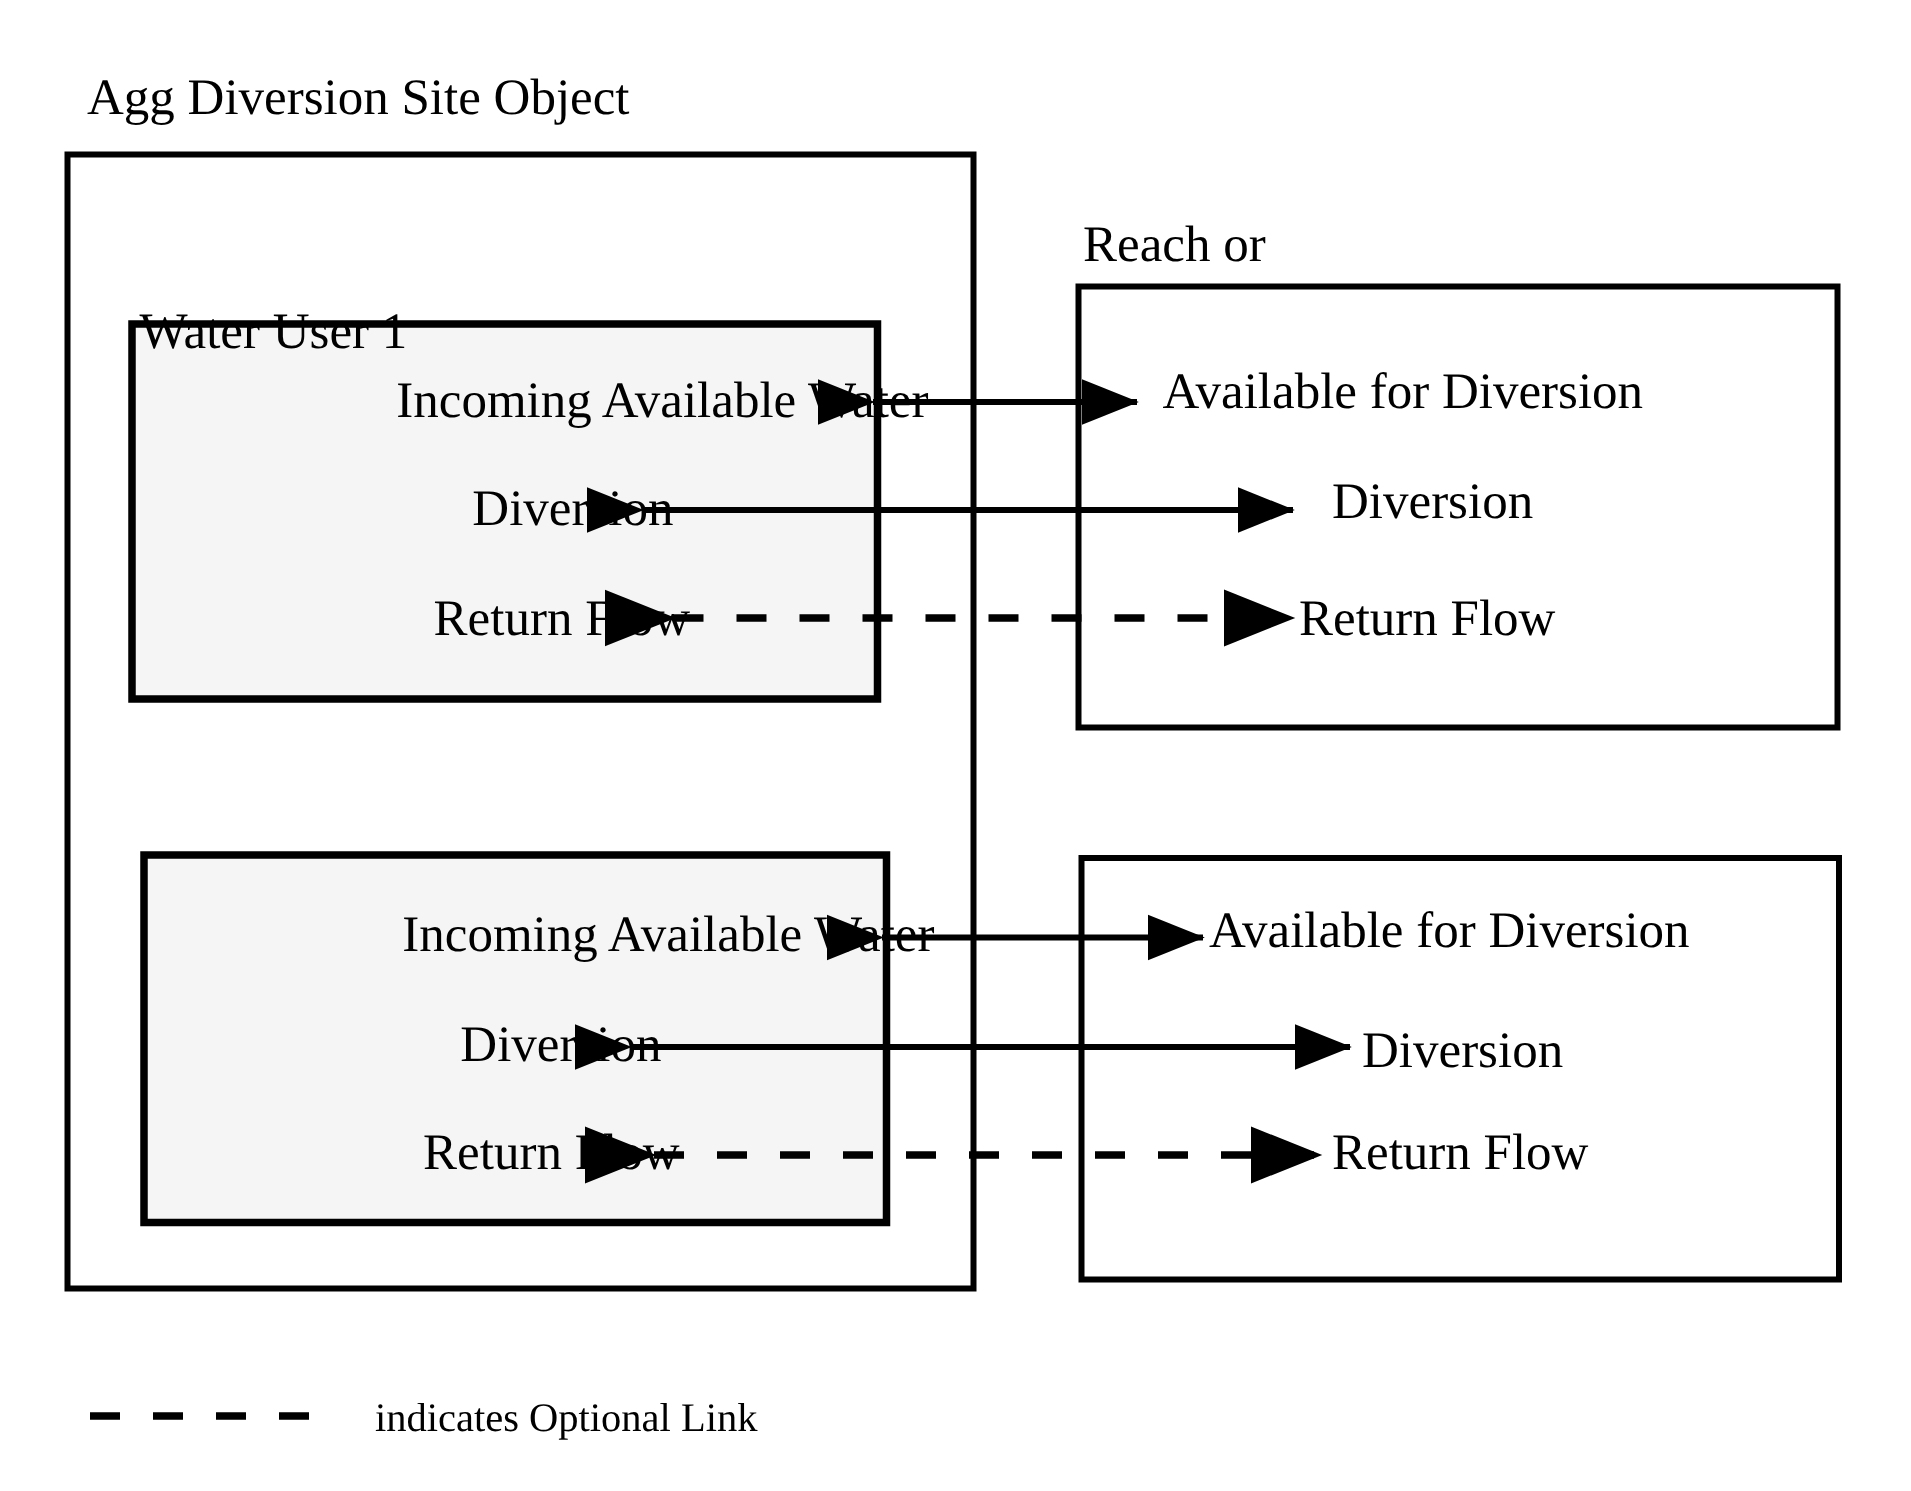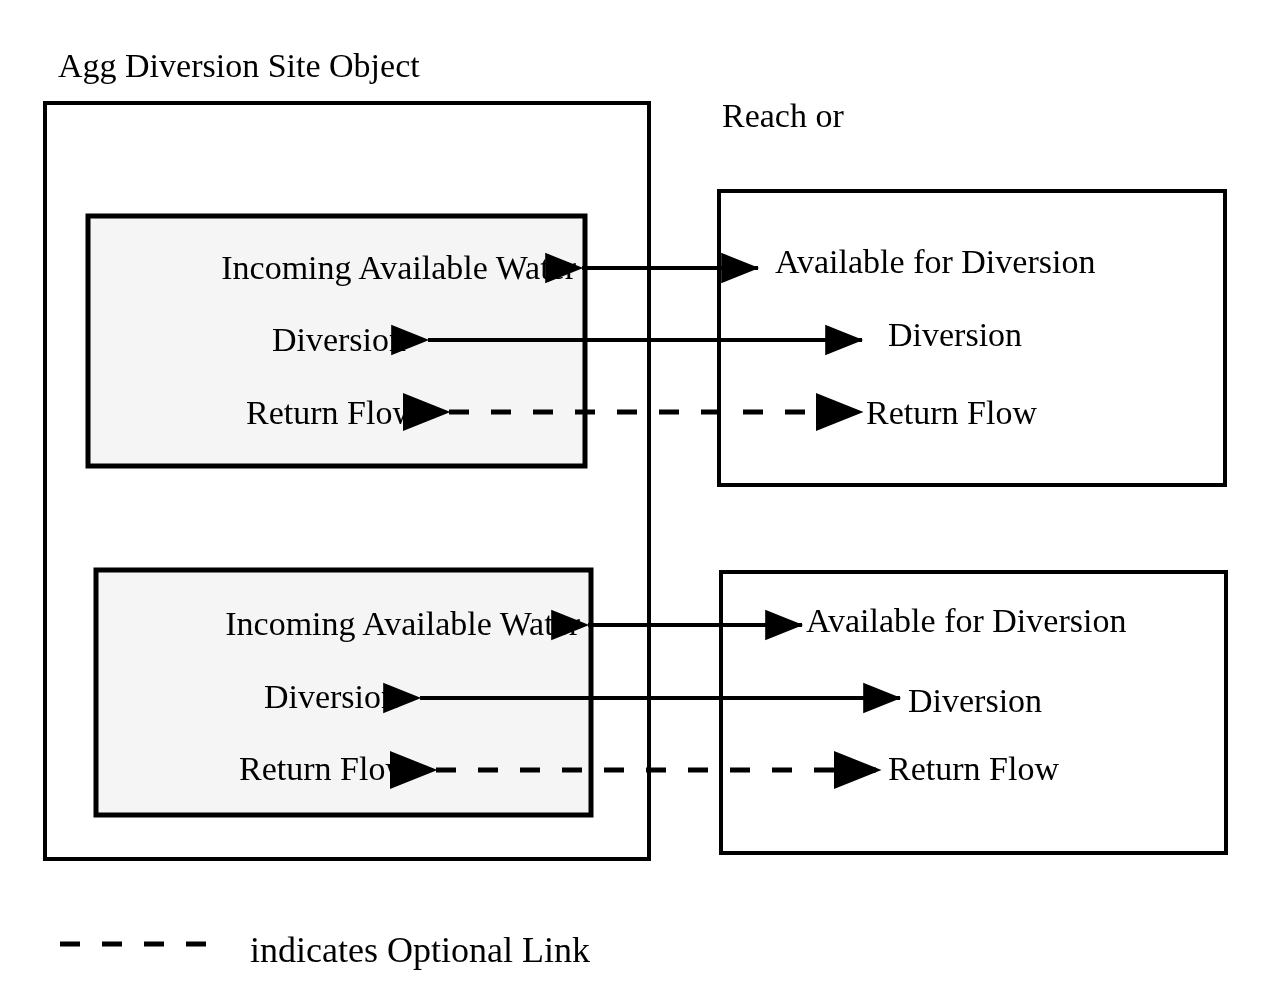--- a/index.html
+++ b/index.html
@@ -30,7 +30,7 @@
     line-height: 1;
   }
   .title-lbl { font-size: 34px; }
-  .group-lbl { font-size: 34px; }
+  .group-lbl { font-size: 34px; margin-top: 48px; }
   .port-lbl  { font-size: 34px; }
   .legend-lbl{ font-size: 36px; }
   .rgt { transform: translateX(-100%); }

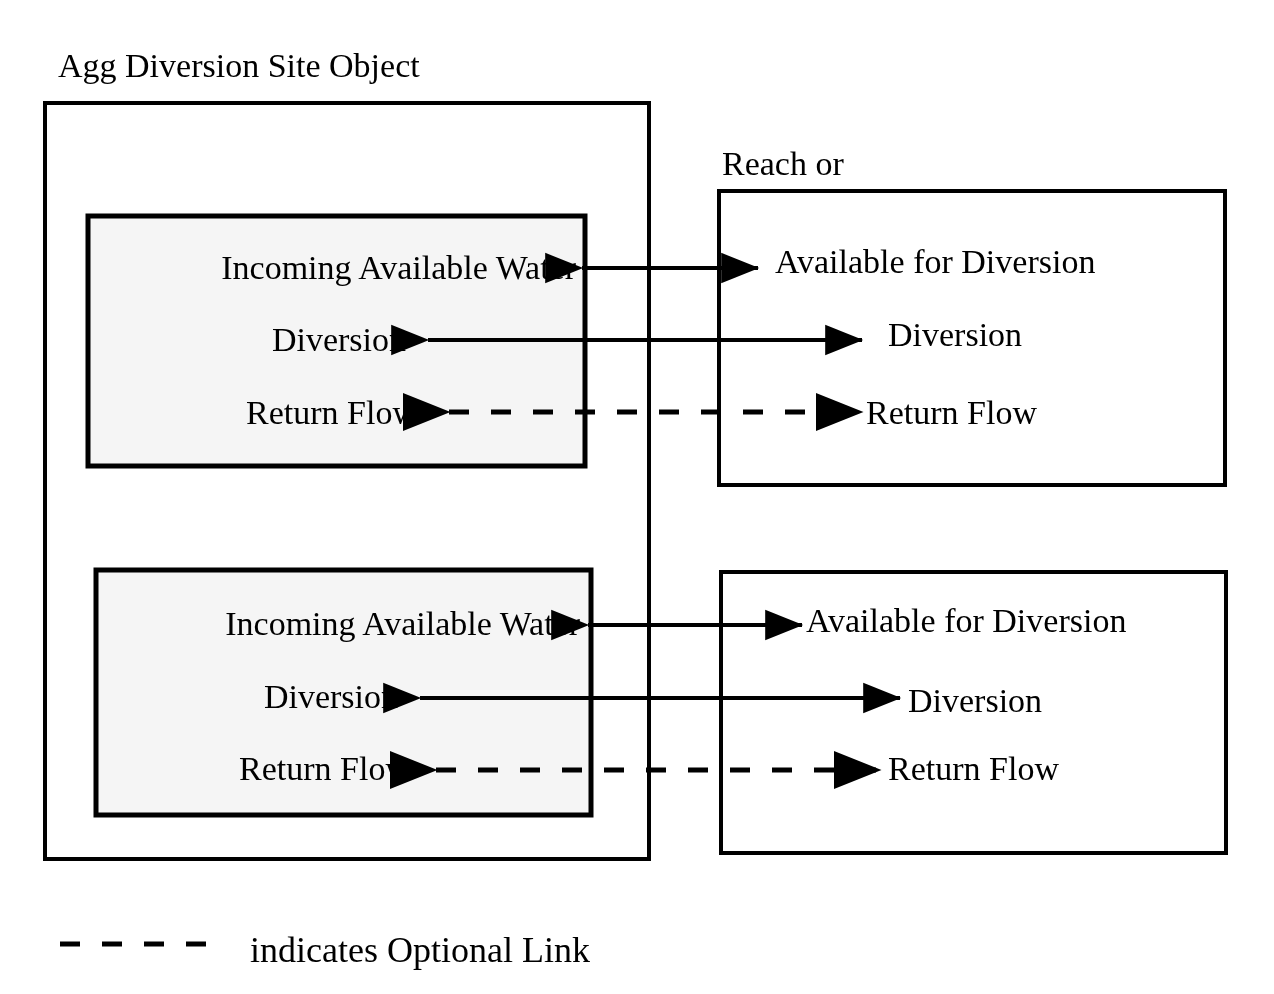--- a/index.html
+++ b/index.html
@@ -79,6 +79,7 @@
 
   <div class="lbl group-lbl" style="left:722px; top:99px;">Reach or</div>
 
+  <div class="lbl group-lbl" style="left:93px; top:157px;">Water User 1</div>
 
   <div class="lbl port-lbl rgt" style="left:576px; top:251px;">Incoming Available Water</div>
   <div class="lbl port-lbl rgt" style="left:406px; top:323px;">Diversion</div>

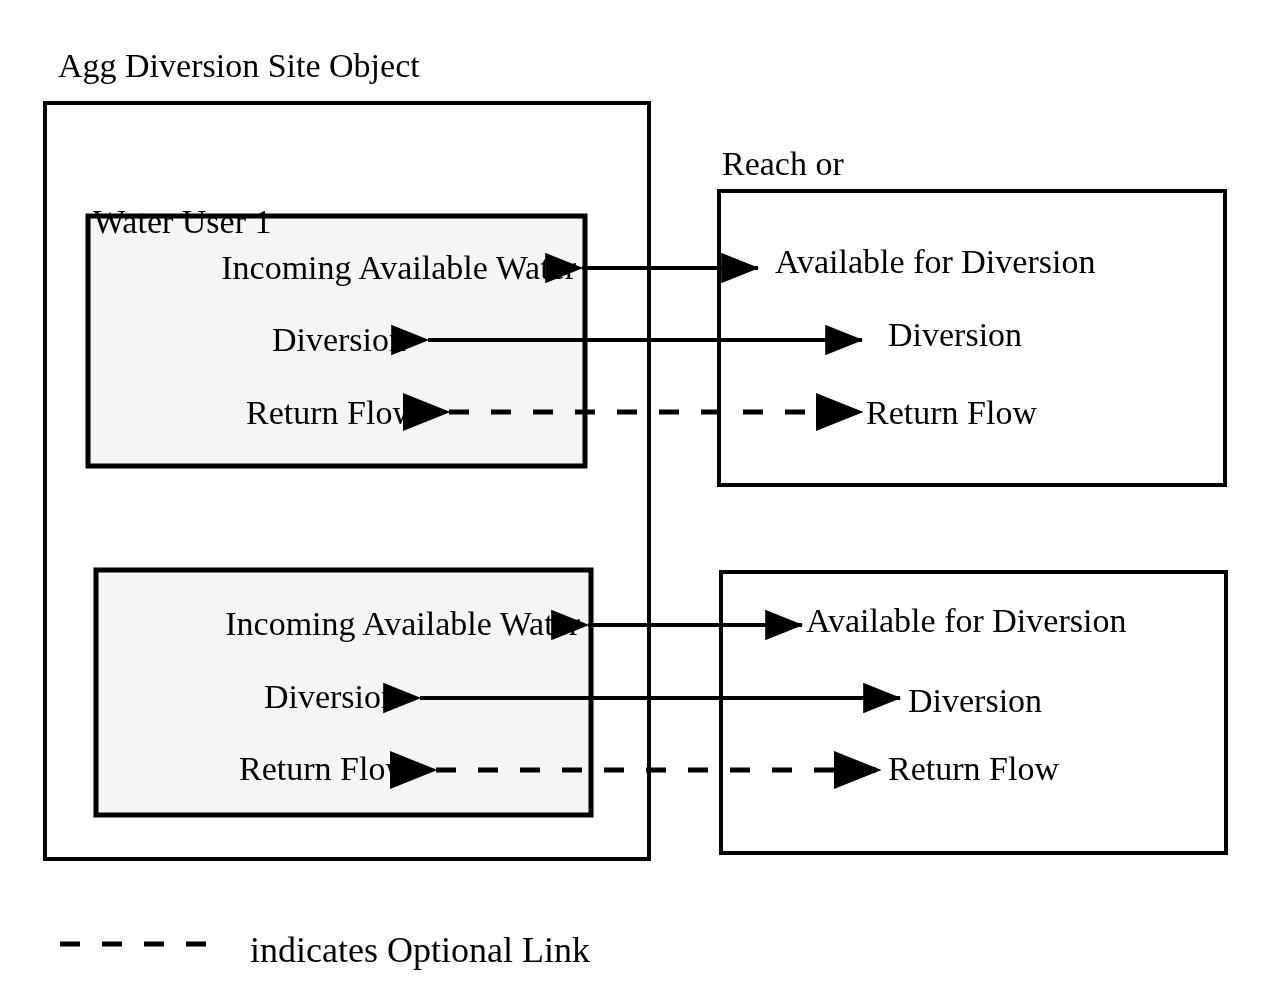--- a/index.html
+++ b/index.html
@@ -33,7 +33,7 @@
   .group-lbl { font-size: 34px; margin-top: 48px; }
   .port-lbl  { font-size: 34px; }
   .legend-lbl{ font-size: 36px; }
-  .rgt { transform: translateX(-100%); }
+  .rgt { transform: translateX(-100%); margin-left: 43px; }
 </style>
 </head>
 <body>

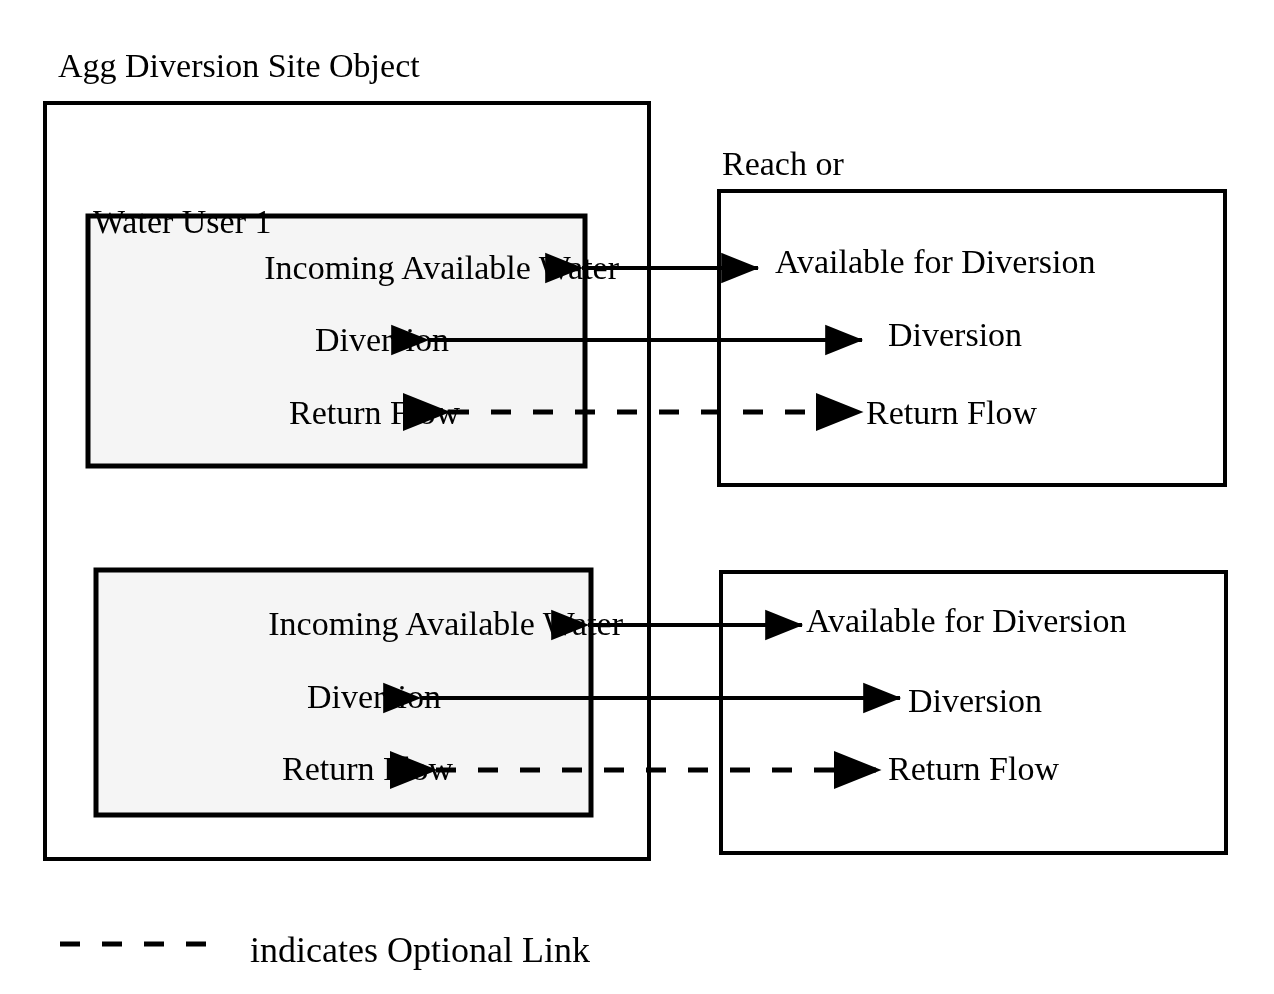--- a/index.html
+++ b/index.html
@@ -32,7 +32,7 @@
   .title-lbl { font-size: 34px; }
   .group-lbl { font-size: 34px; margin-top: 48px; }
   .port-lbl  { font-size: 34px; }
-  .legend-lbl{ font-size: 36px; }
+  .legend-lbl{ font-size: 27px; }
   .rgt { transform: translateX(-100%); margin-left: 43px; }
 </style>
 </head>

